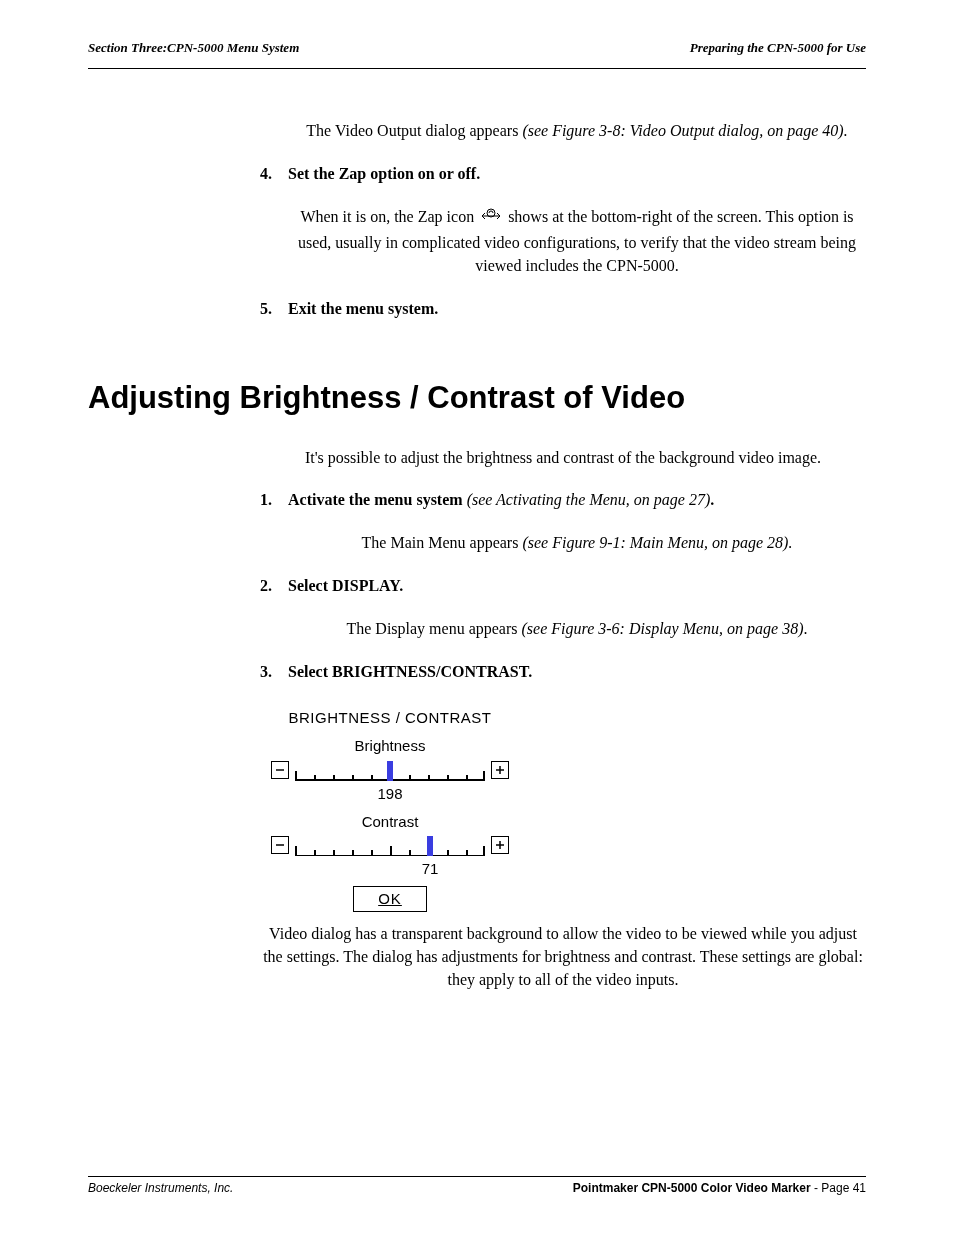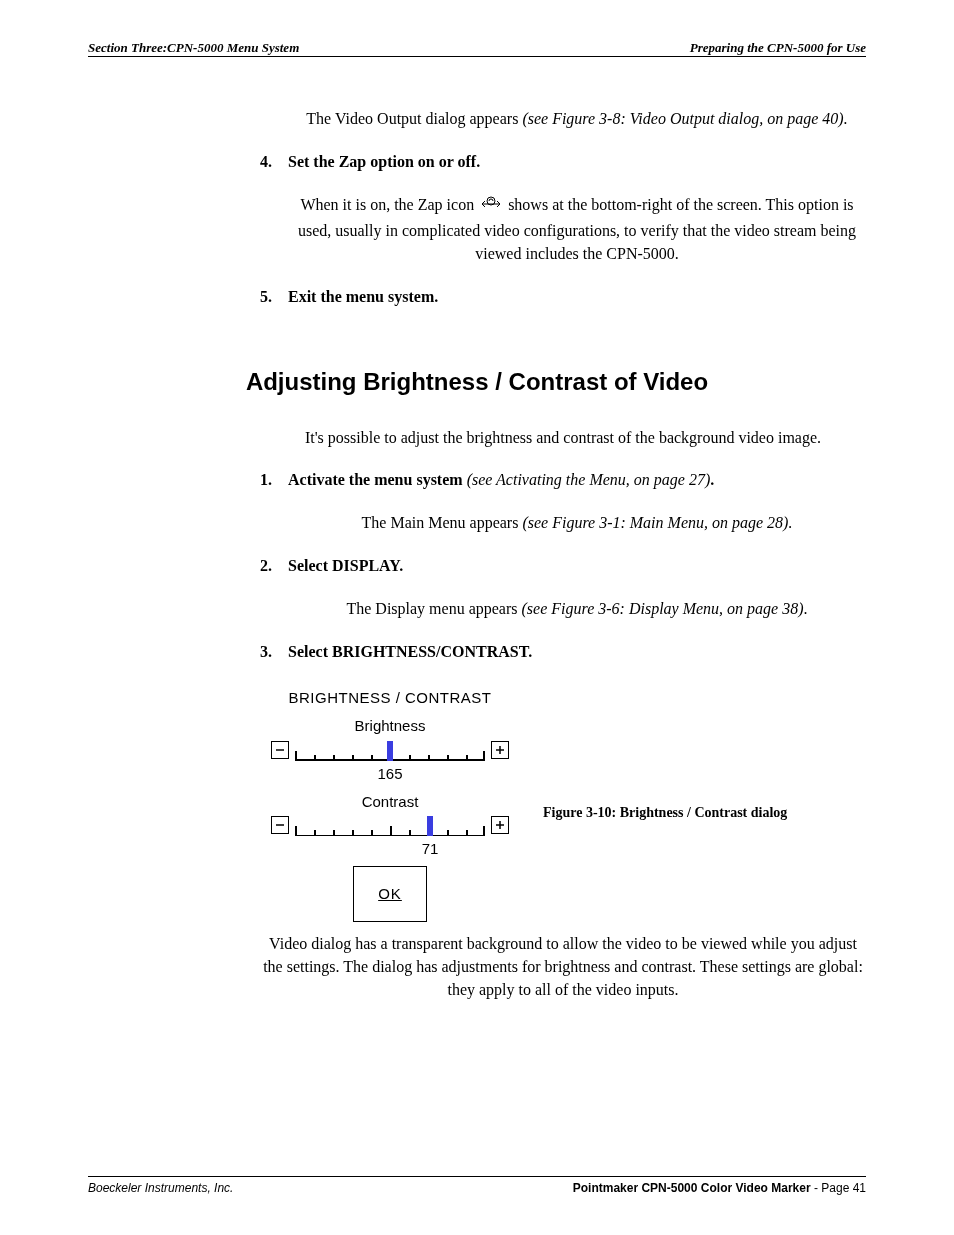--- a/index.html
+++ b/index.html
@@ -25,7 +25,7 @@
     font-style: italic;
     font-weight: bold;
     font-size: 13px;
-    padding-bottom: 0;
+    padding-bottom: 12px;
     border-bottom: 1px solid #000;
     margin-bottom: 50px;
   }

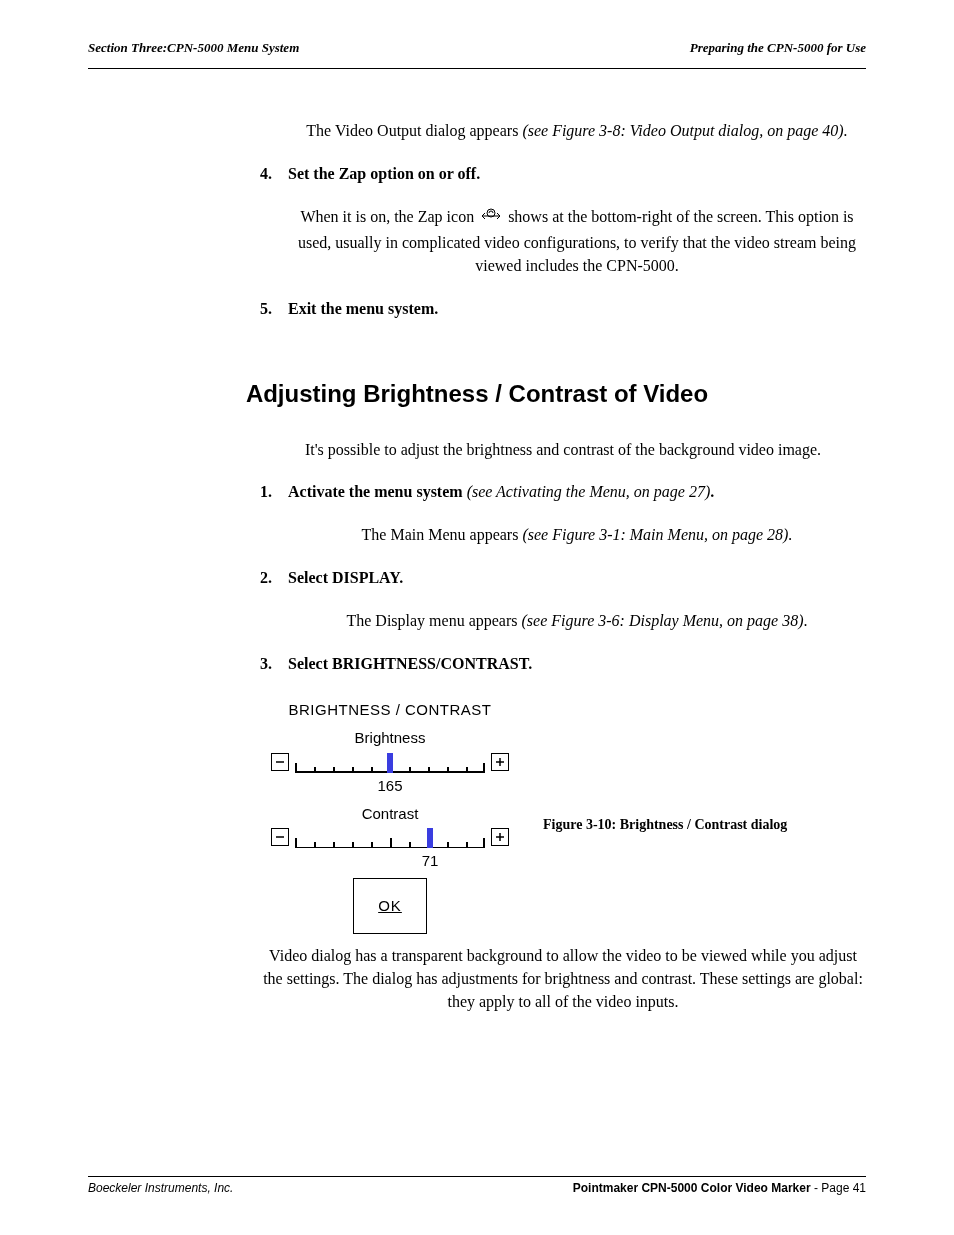--- a/index.html
+++ b/index.html
@@ -60,9 +60,8 @@
   h2.section {
     font-family: Arial, Helvetica, sans-serif;
     font-weight: bold;
-    font-size: 24px;
+    font-size: 31px;
     margin: 60px 0 30px 0;
-    text-align: center;
   }
   .figure {
     margin: 24px 0 10px 0;

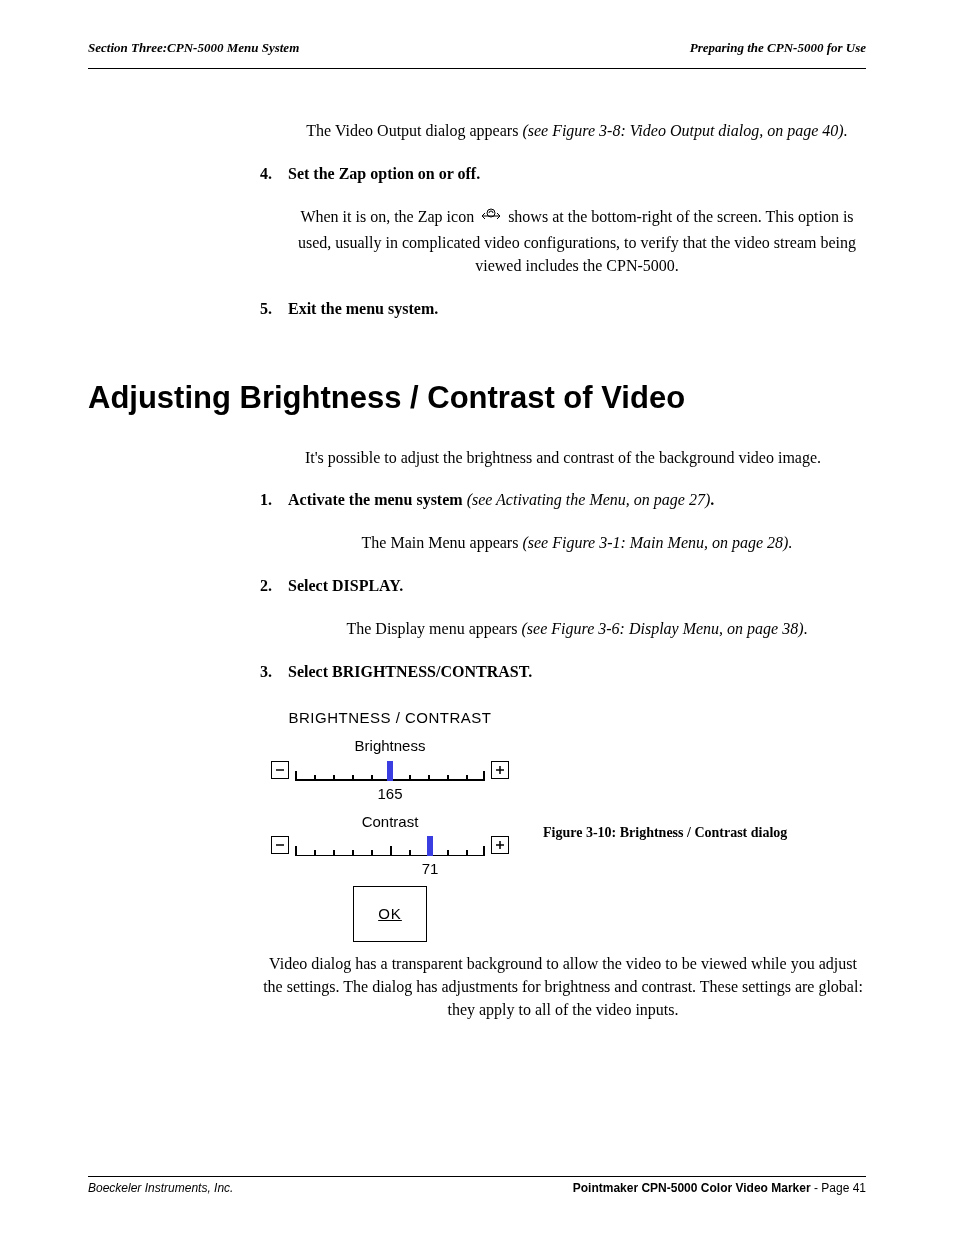--- a/index.html
+++ b/index.html
@@ -219,7 +219,7 @@
       </span>
     </div>
     <p class="para step-body">
-      <span>The Main Menu appears </span><span class="italic">(see Figure 3-1: Main Menu, on page 28).</span>
+      <span>The Main Menu appears </span><span class="italic">(see Figure 9-1: Main Menu, on page 28).</span>
     </p>
 
     <div class="step">

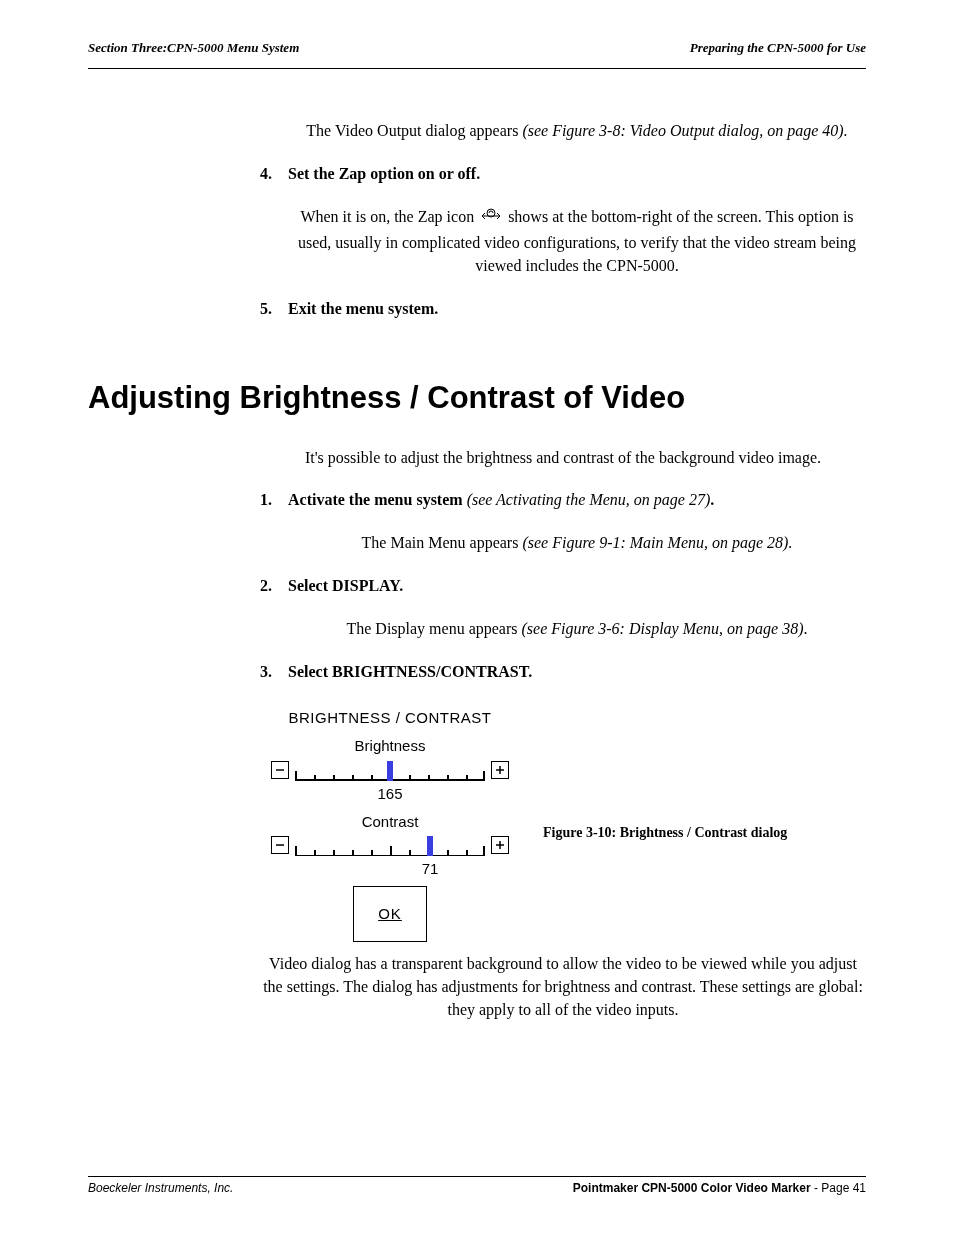--- a/index.html
+++ b/index.html
@@ -66,10 +66,8 @@
   .figure {
     margin: 24px 0 10px 0;
     display: flex;
-    flex-direction: row;
-    align-items: center;
+    flex-direction: column;
     font-family: Arial, Helvetica, sans-serif;
-    gap: 23px;
   }
   .dialog {
     width: 260px;

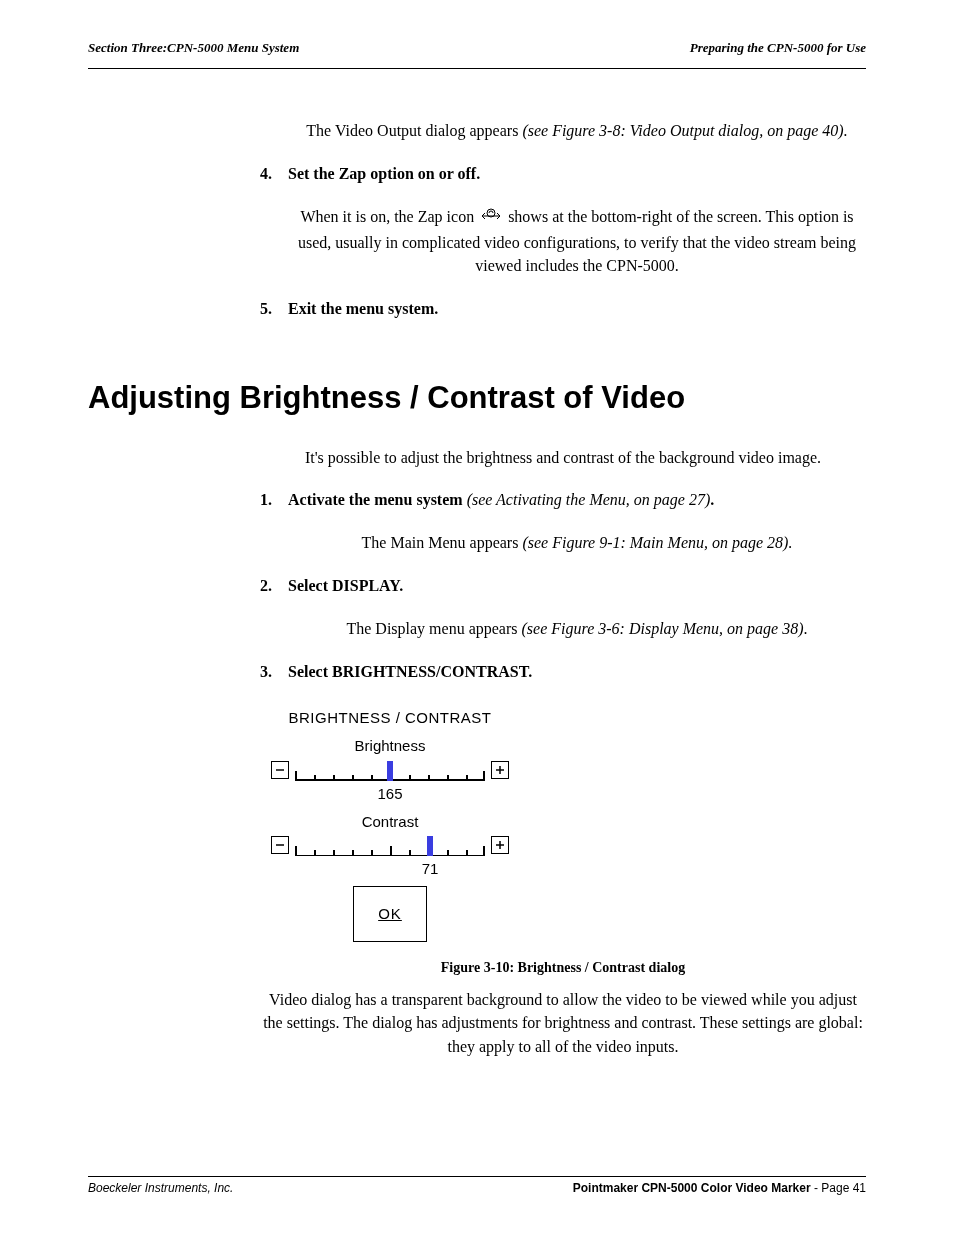--- a/index.html
+++ b/index.html
@@ -266,7 +266,7 @@
               </svg>
           </div>
         </div>
-        <div class="value">165</div>
+        <div class="value">198</div>
 
         <div class="slider-label">Contrast</div>
         <div class="slider-row">

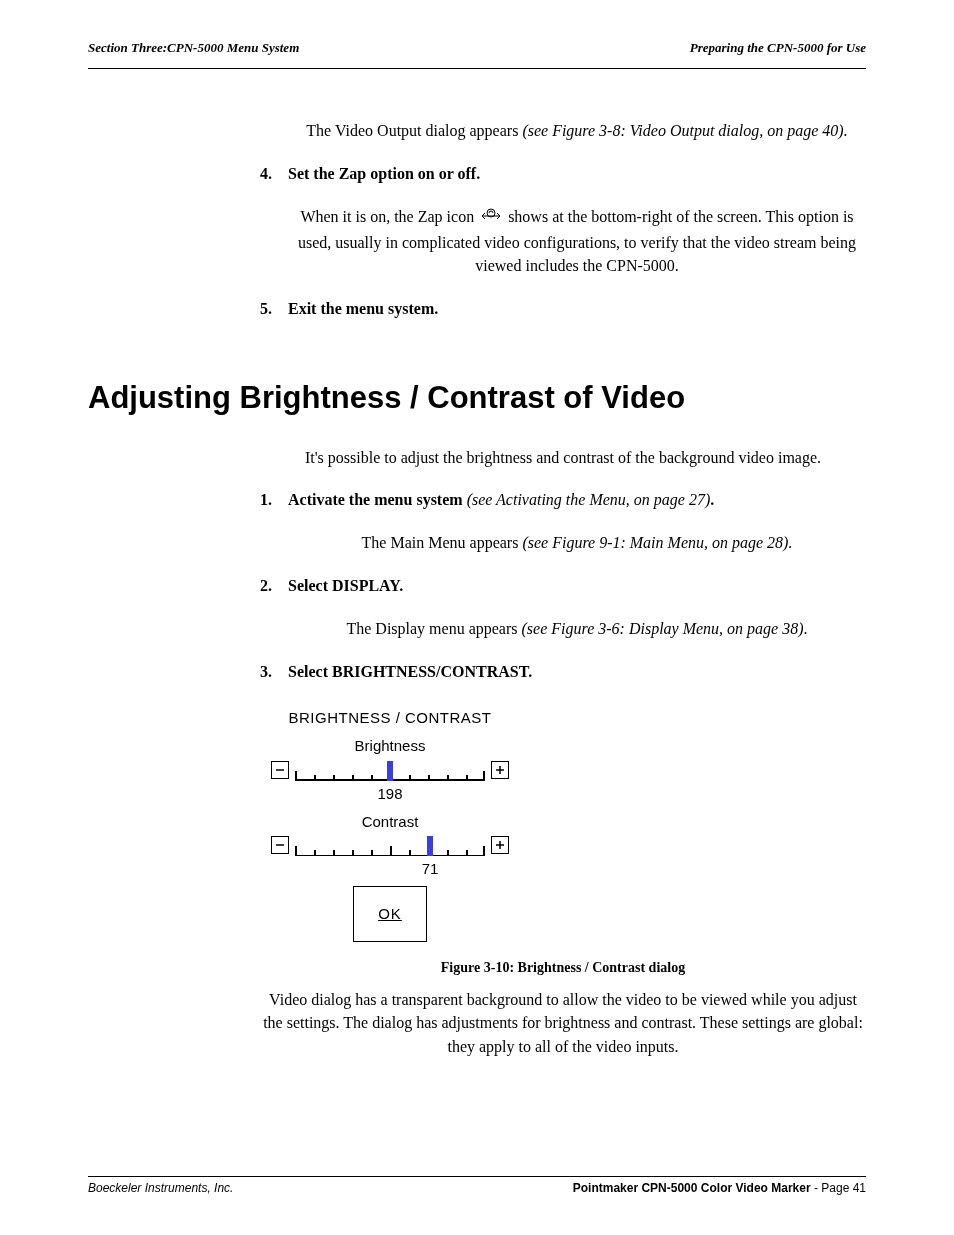--- a/index.html
+++ b/index.html
@@ -137,7 +137,7 @@
   .ok-btn {
     display: inline-block;
     border: 1.5px solid #000;
-    padding: 16px 24px;
+    padding: 1px 24px;
     font-size: 15px;
     letter-spacing: 1px;
     text-decoration: underline;

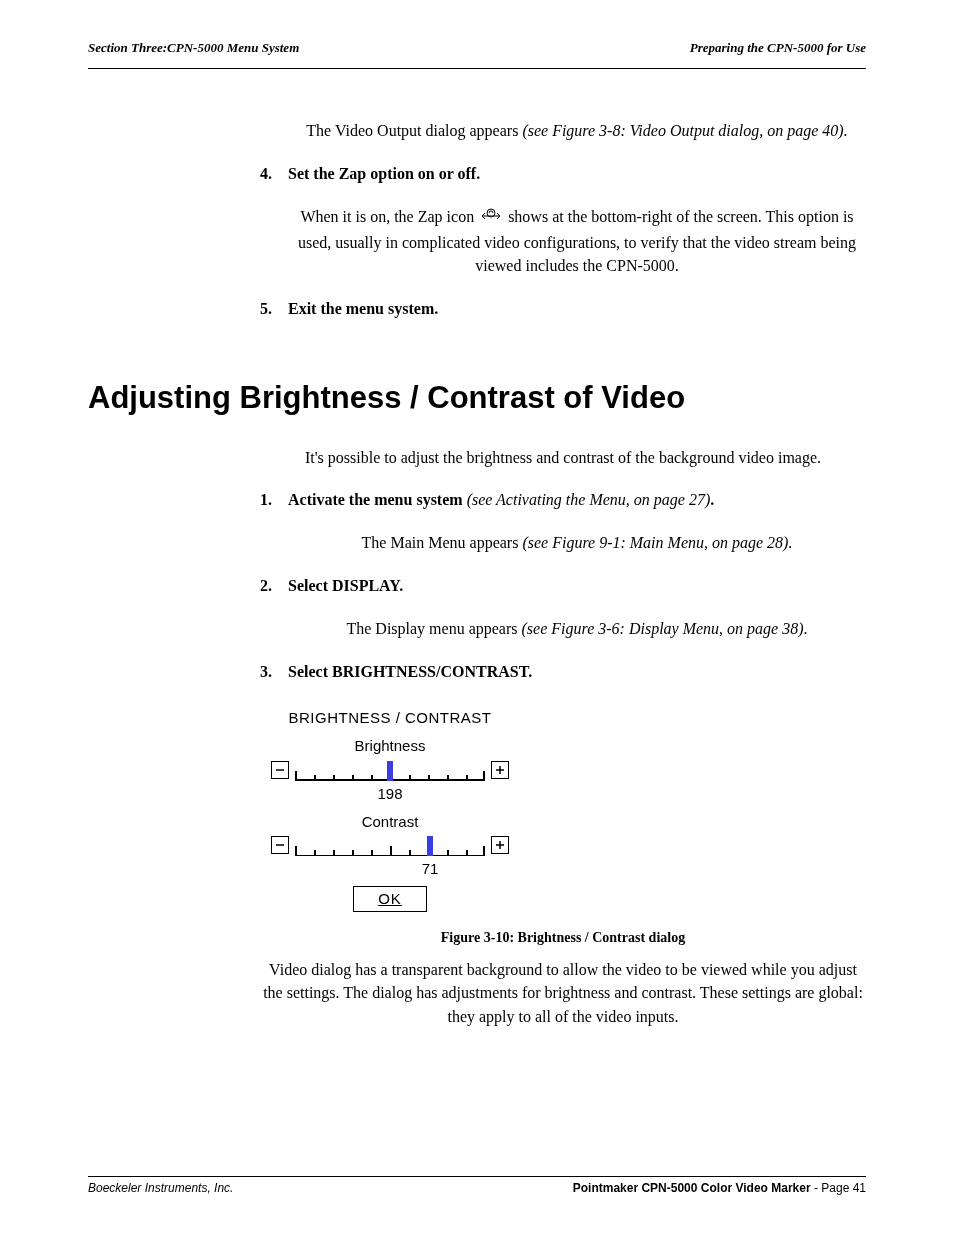--- a/index.html
+++ b/index.html
@@ -302,7 +302,6 @@
 
         <div class="ok-btn">OK</div>
       </div>
-      <div class="fig-caption">Figure 3-10:  Brightness / Contrast dialog</div>
     </div>
 
     <p class="para">Video dialog has a transparent background to allow the video to be viewed while you adjust the settings. The dialog has adjustments for brightness and contrast. These settings are global: they apply to all of the video inputs.</p>

